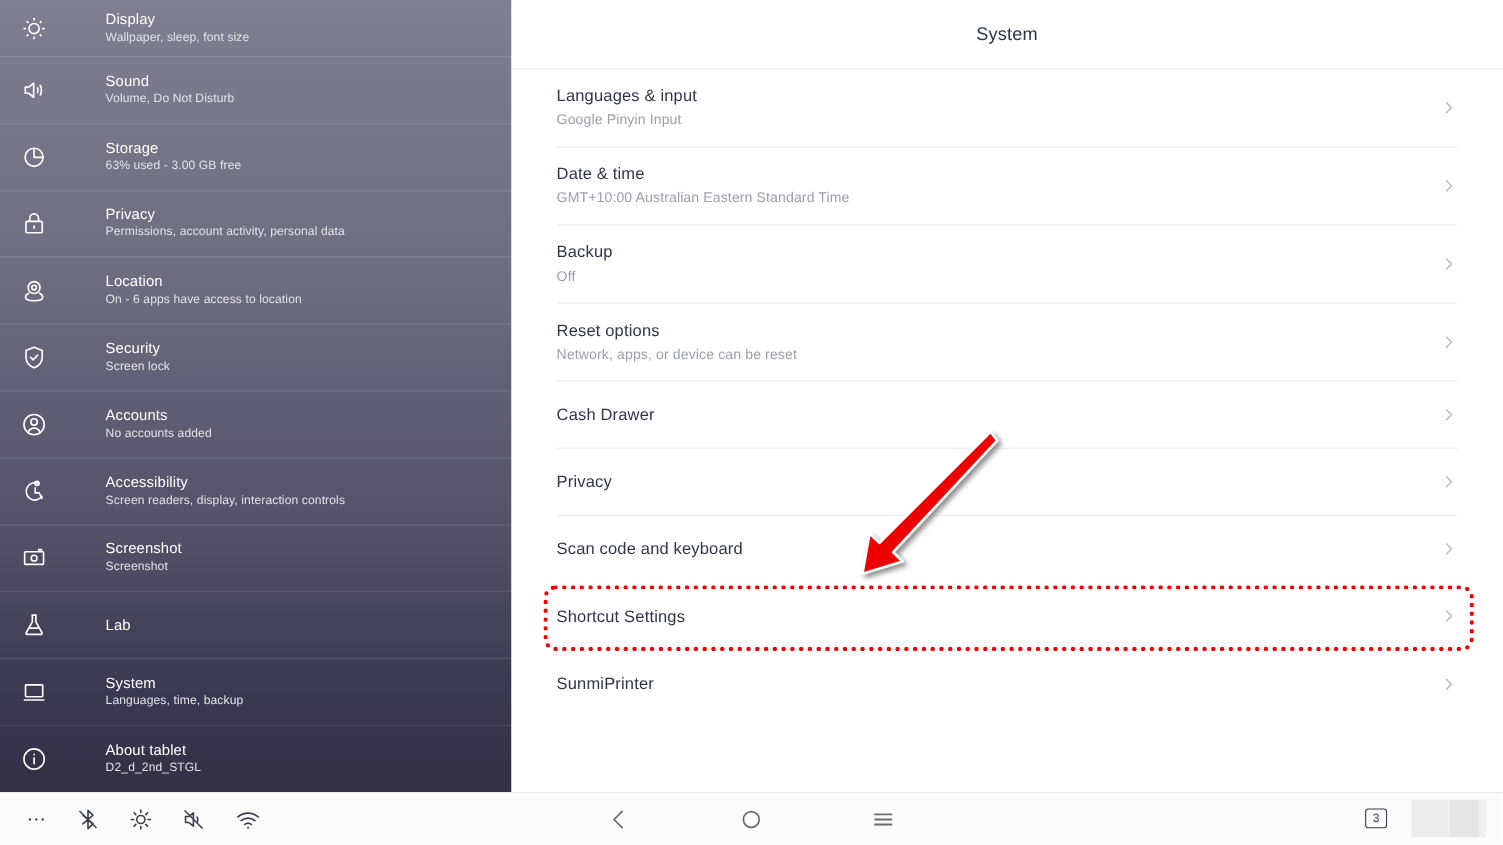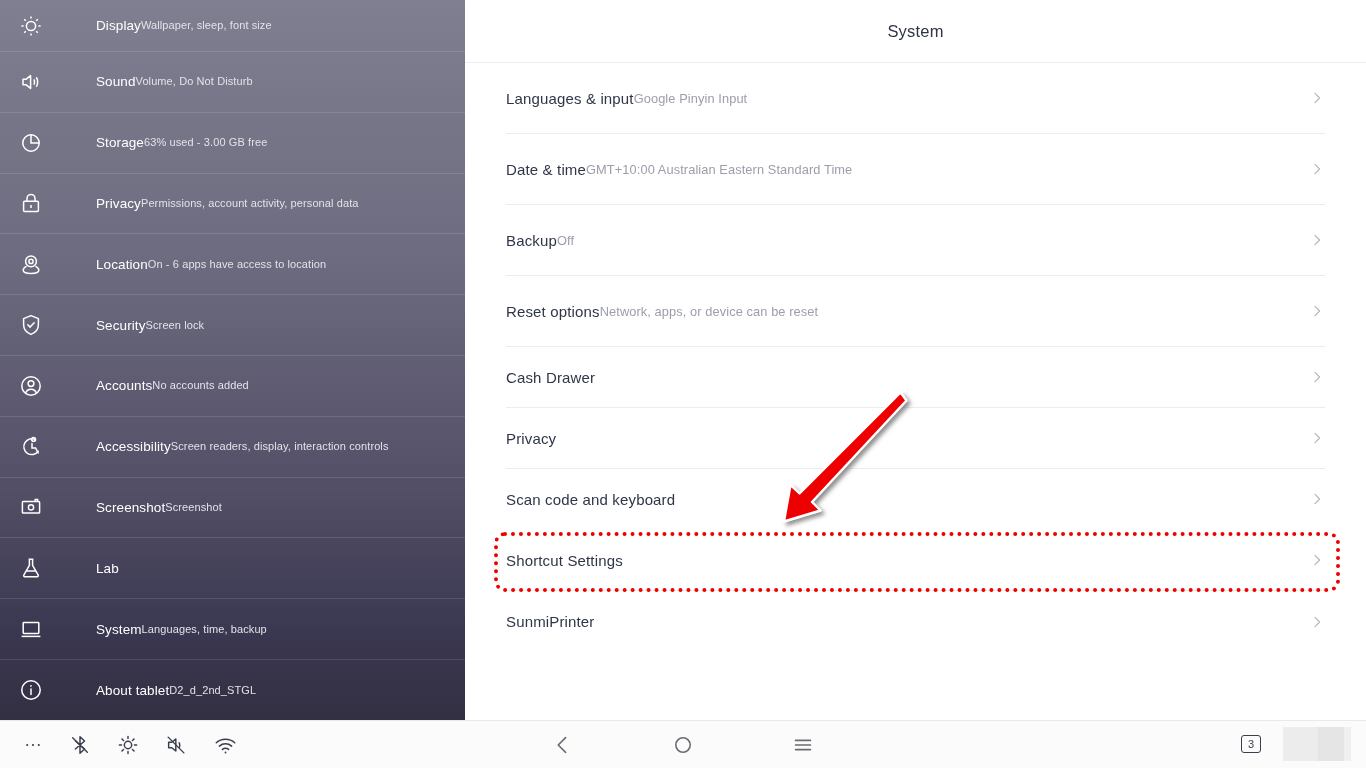--- a/index.html
+++ b/index.html
@@ -25,7 +25,7 @@
     color:#ffffff;
   }
   .sb-icon svg { display:block; }
-  .sb-text { display:flex; flex-direction:row; justify-content:flex-start; padding-left:34px; }
+  .sb-text { display:flex; flex-direction:column; justify-content:flex-start; padding-left:34px; }
   .sb-title { font-size:13.5px; color:#ffffff; line-height:17px; letter-spacing:0.1px; }
   .sb-sub { font-size:11px; color:#e3e2e9; line-height:17px; letter-spacing:0.1px; }
 

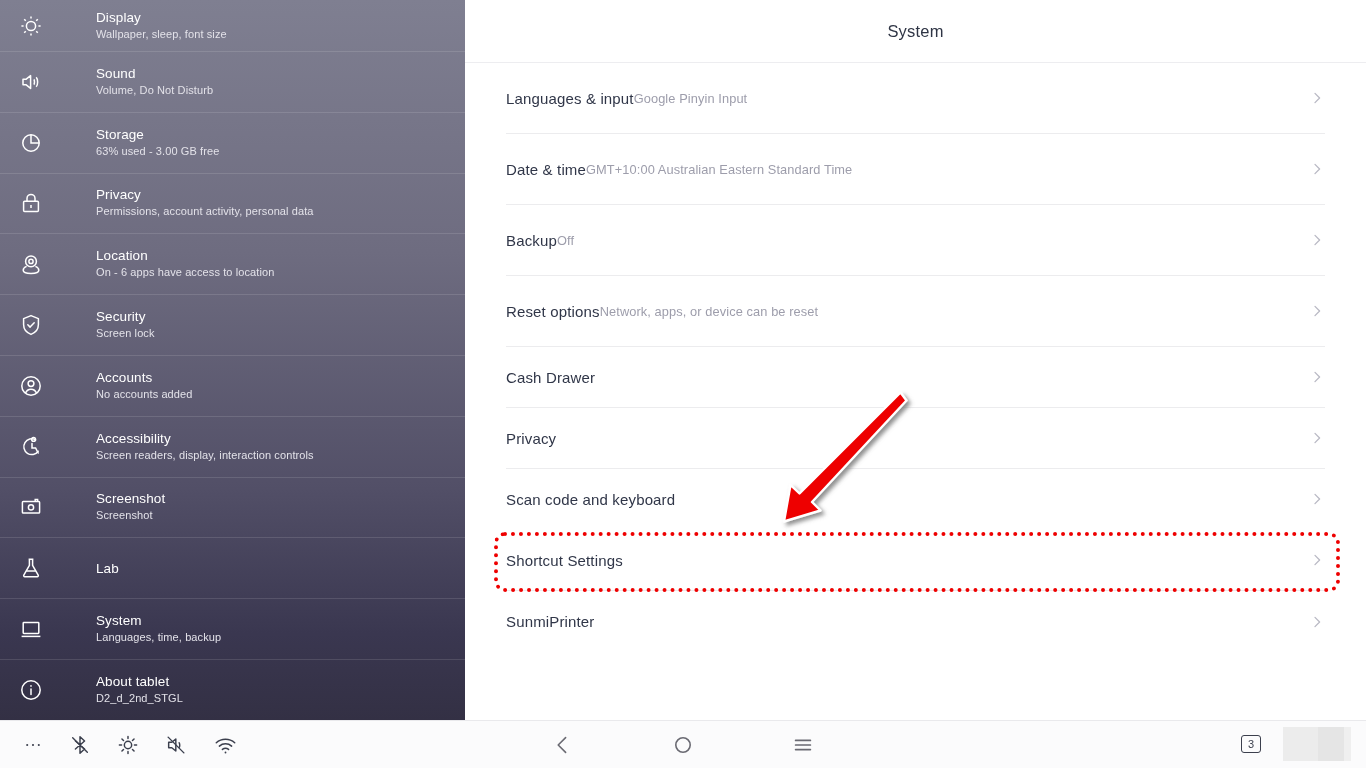--- a/index.html
+++ b/index.html
@@ -44,7 +44,7 @@
     position:relative; height:71px; display:flex; align-items:center;
     margin:0 41px; border-bottom:1px solid #ececee;
   }
-  .row-text { display:flex; flex-direction:row; justify-content:center; }
+  .row-text { display:flex; flex-direction:column; justify-content:center; }
   .row-title { font-size:15px; color:#303648; line-height:21px; letter-spacing:0.15px; }
   .row-sub { font-size:12.8px; color:#9d9dab; line-height:20px; letter-spacing:0.1px; margin-top:1px; }
   .row-chevron {

